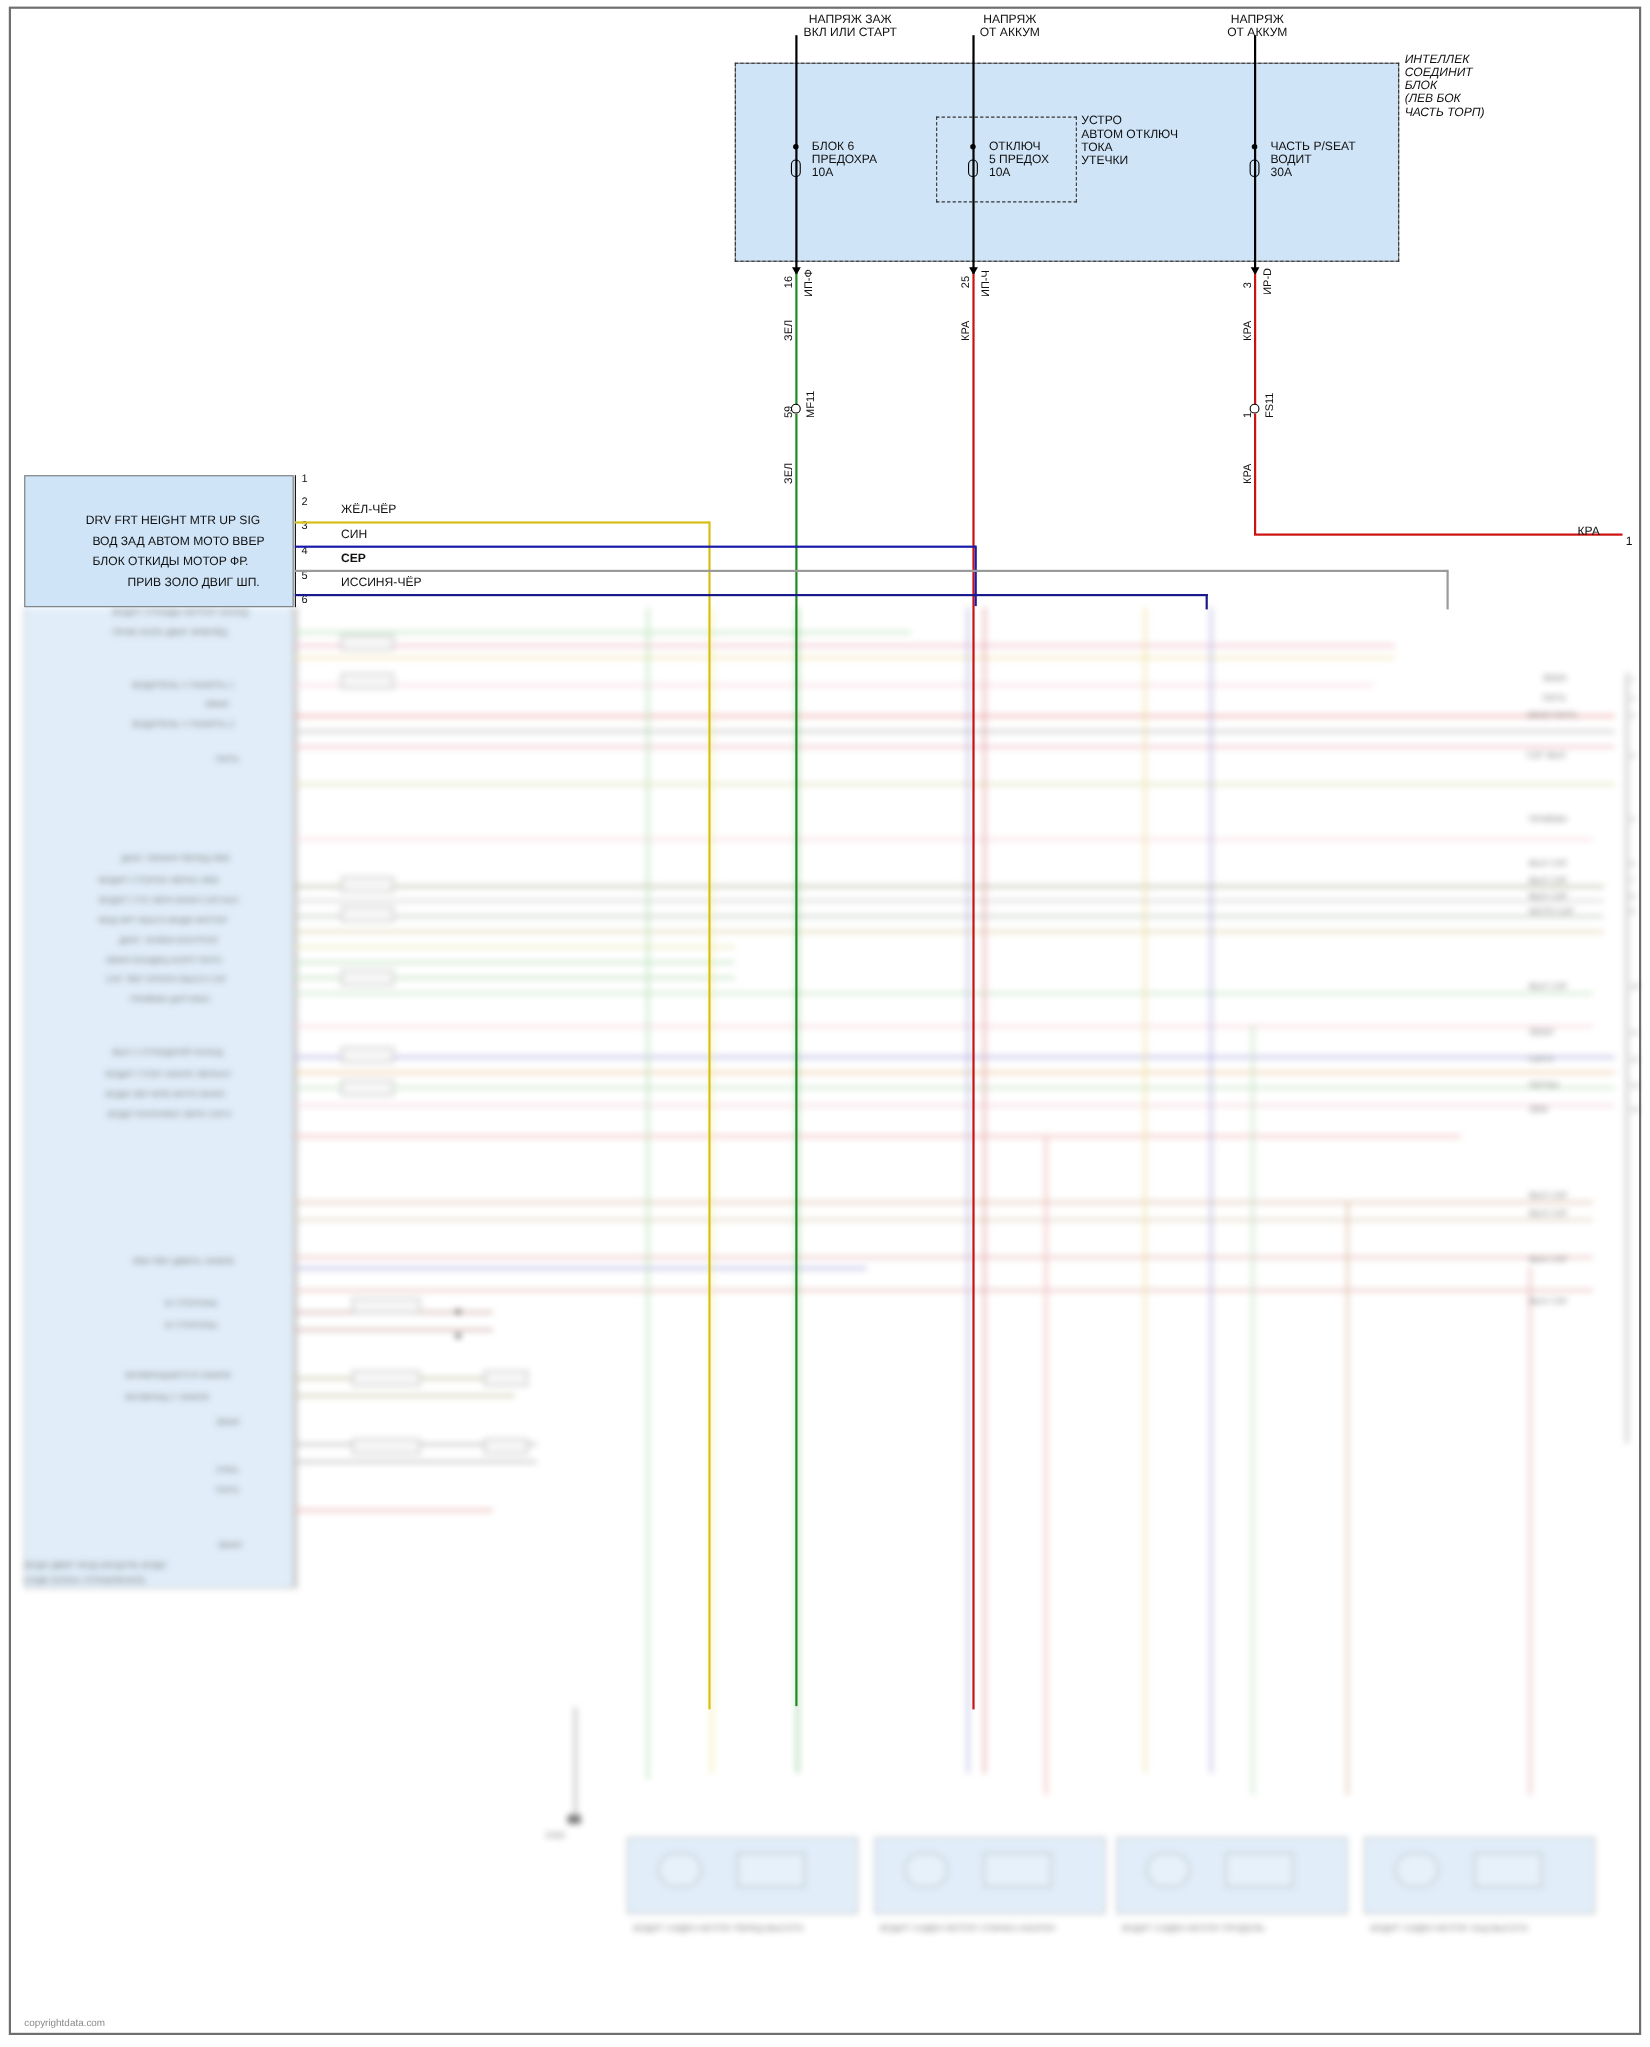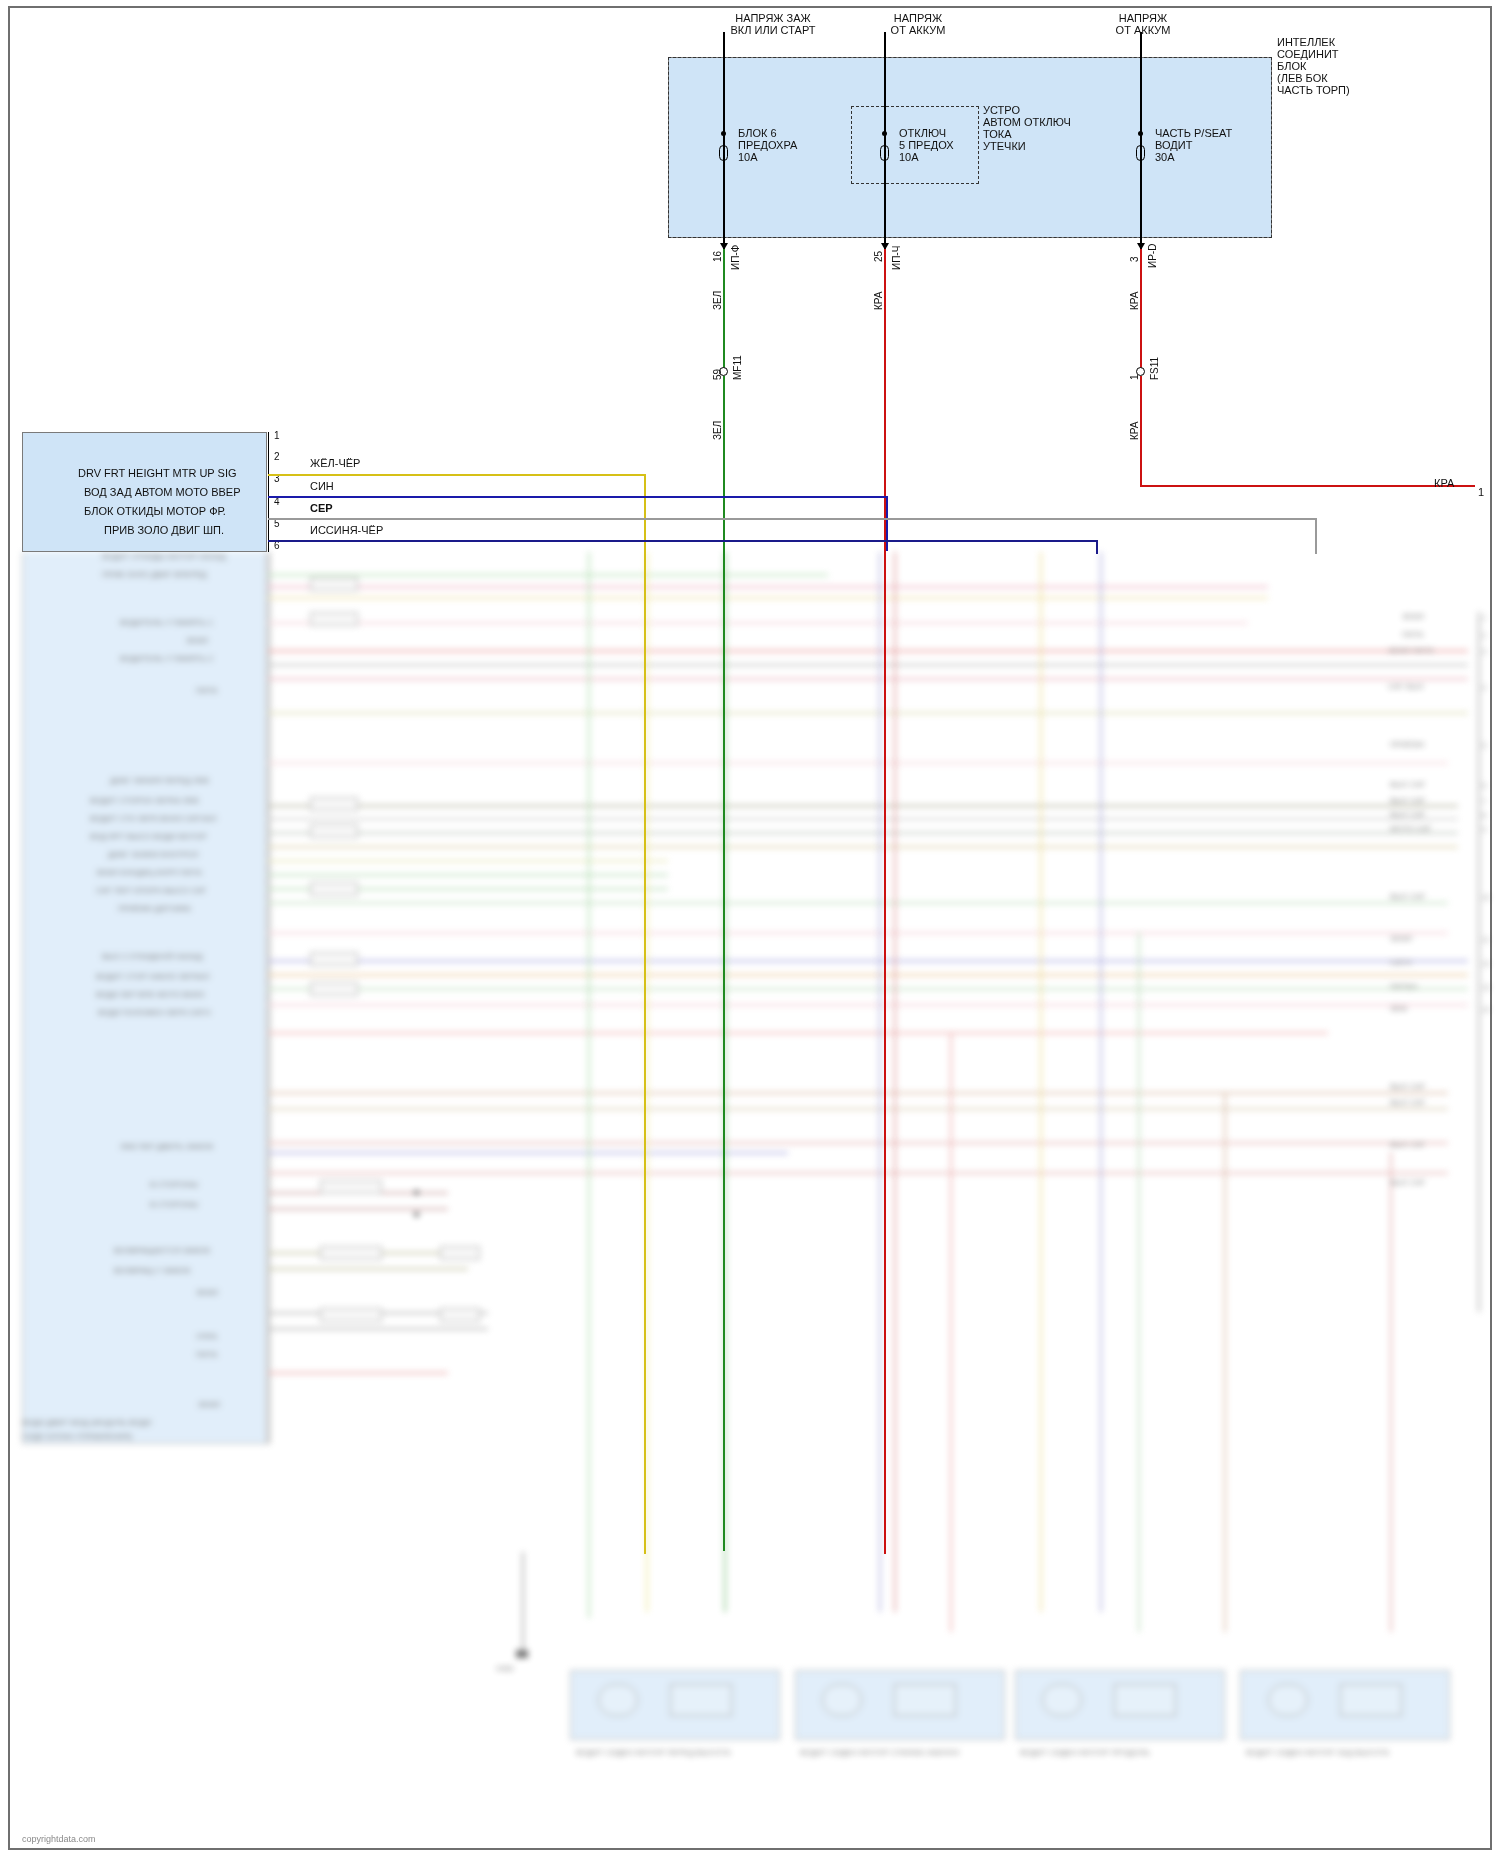--- a/index.html
+++ b/index.html
@@ -308,7 +308,7 @@
 
   <div class="box-dash" style="left:851px;top:106px;width:128px;height:78px;"></div>
 
-  <div class="lbl" style="left:1277px;top:36px;width:120px;">ИНТЕЛЛЕК
+  <div class="lbl" style="left:1277px;top:48px;width:120px;font-style:italic;">ИНТЕЛЛЕК
 СОЕДИНИТ
 БЛОК
 (ЛЕВ БОК

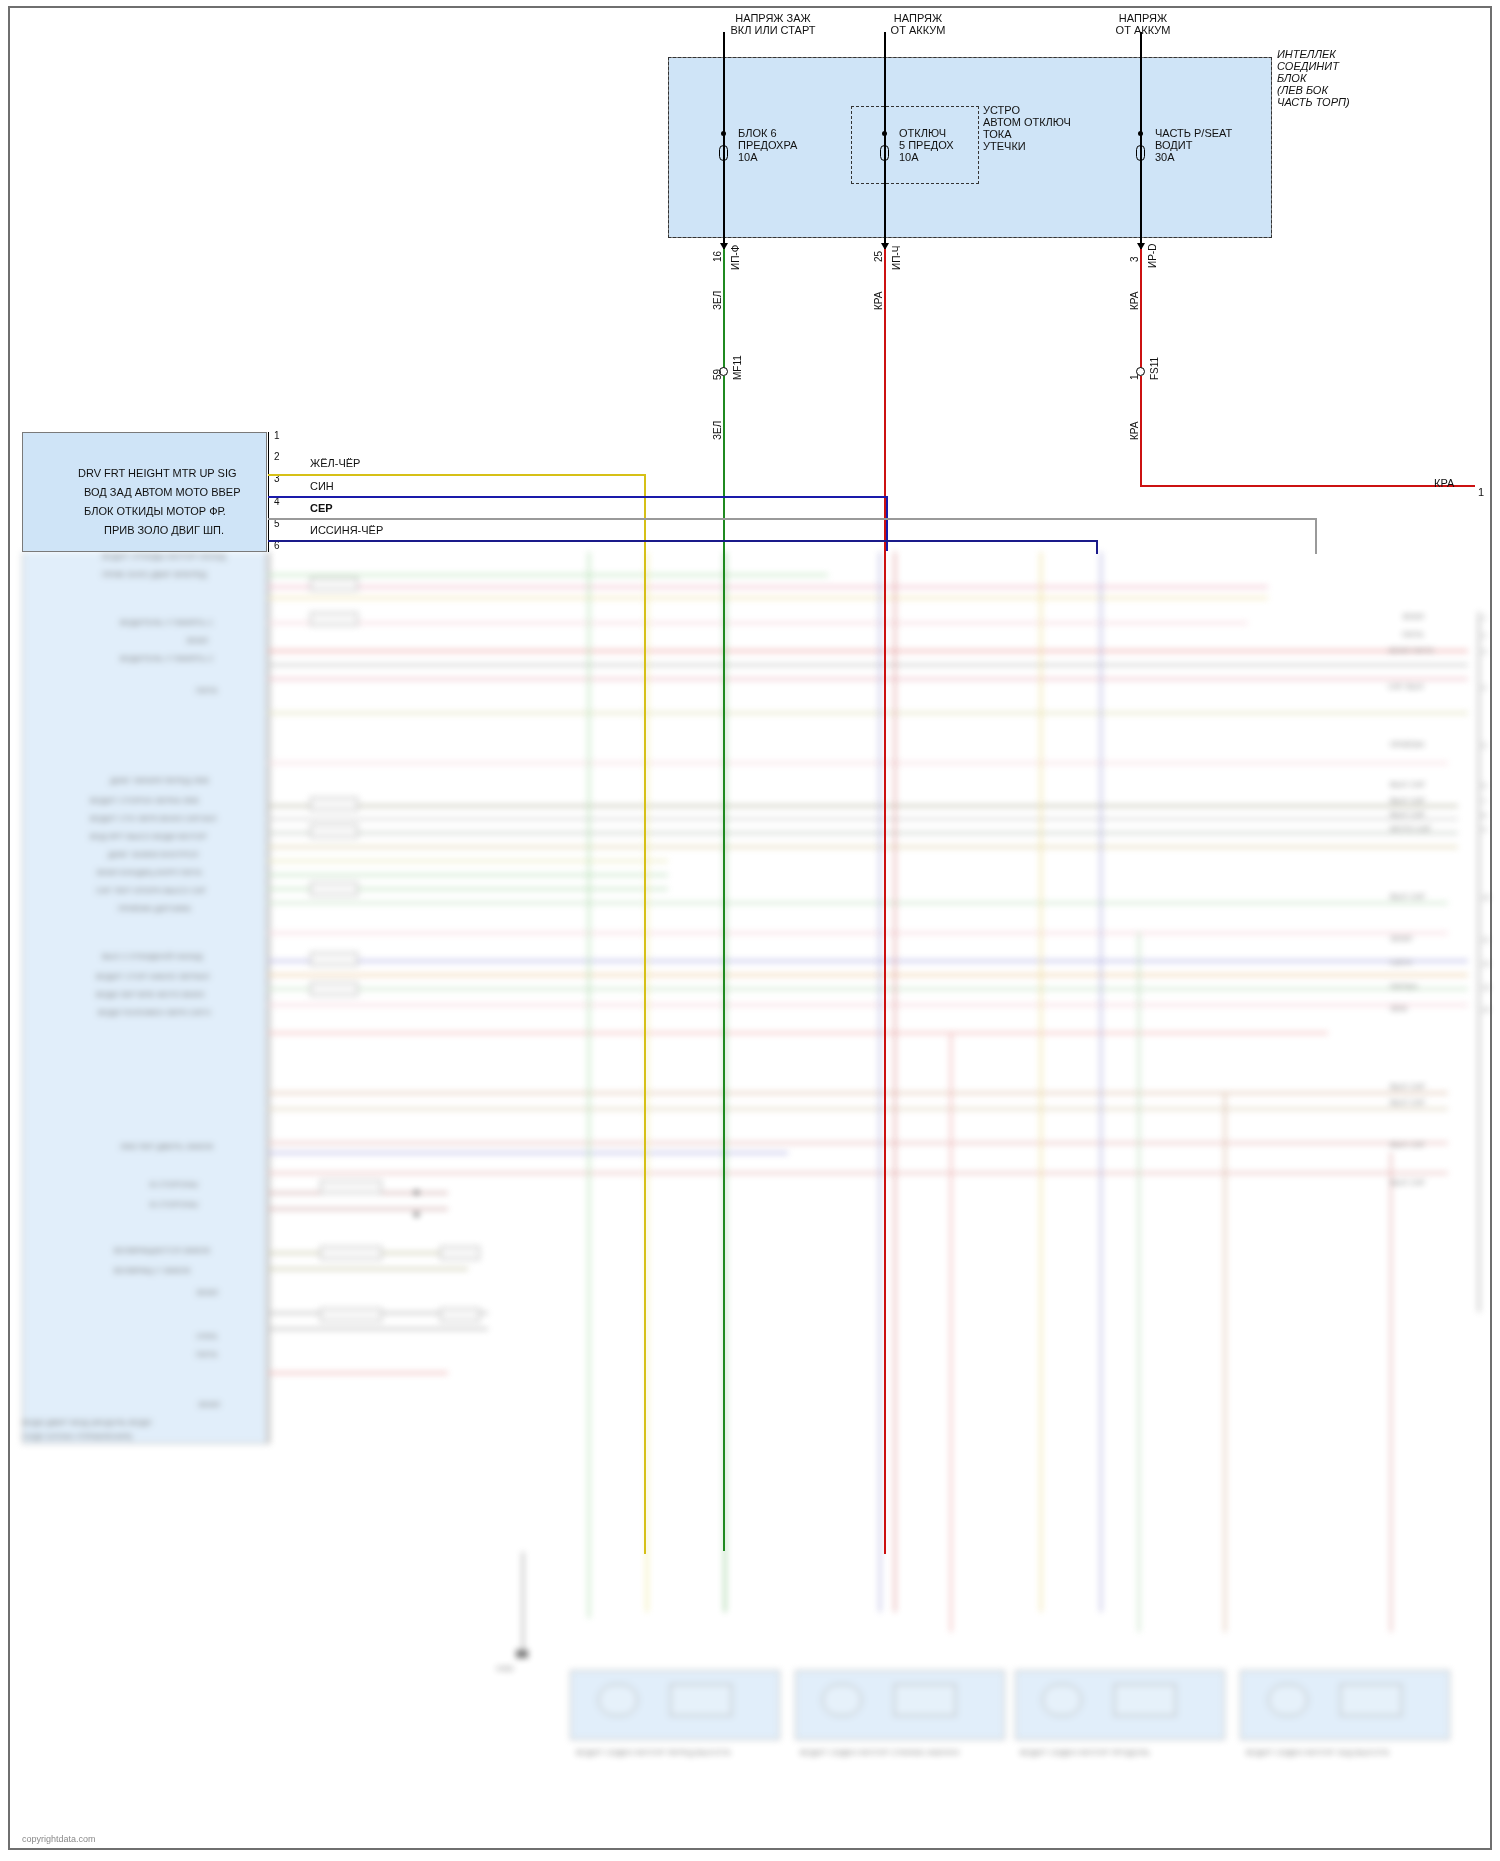--- a/index.html
+++ b/index.html
@@ -381,7 +381,7 @@
   <div class="lbl" style="left:78px;top:467px;">DRV FRT HEIGHT MTR UP SIG</div>
   <div class="lbl" style="left:84px;top:486px;">ВОД ЗАД АВТОМ МОТО ВВЕР</div>
   <div class="lbl" style="left:84px;top:505px;">БЛОК ОТКИДЫ МОТОР ФР.</div>
-  <div class="lbl" style="left:104px;top:524px;">ПРИВ ЗОЛО ДВИГ ШП.</div>
+  <div class="lbl" style="left:116px;top:524px;">ПРИВ ЗОЛО ДВИГ ШП.</div>
 
   <div class="lbl sm" style="left:274px;top:430px;">1</div>
   <div class="lbl sm" style="left:274px;top:451px;">2</div>

